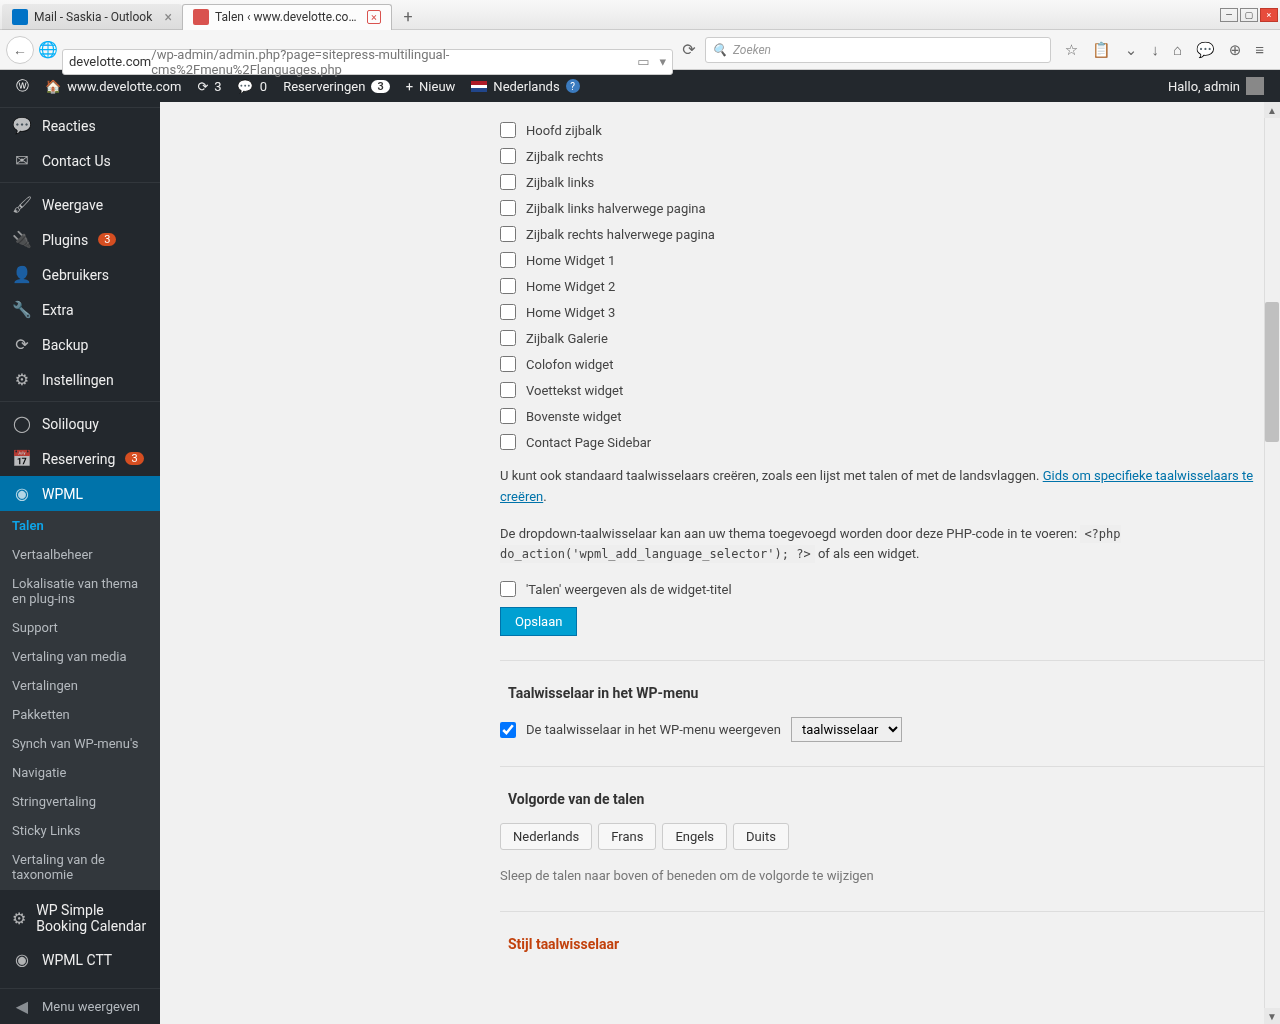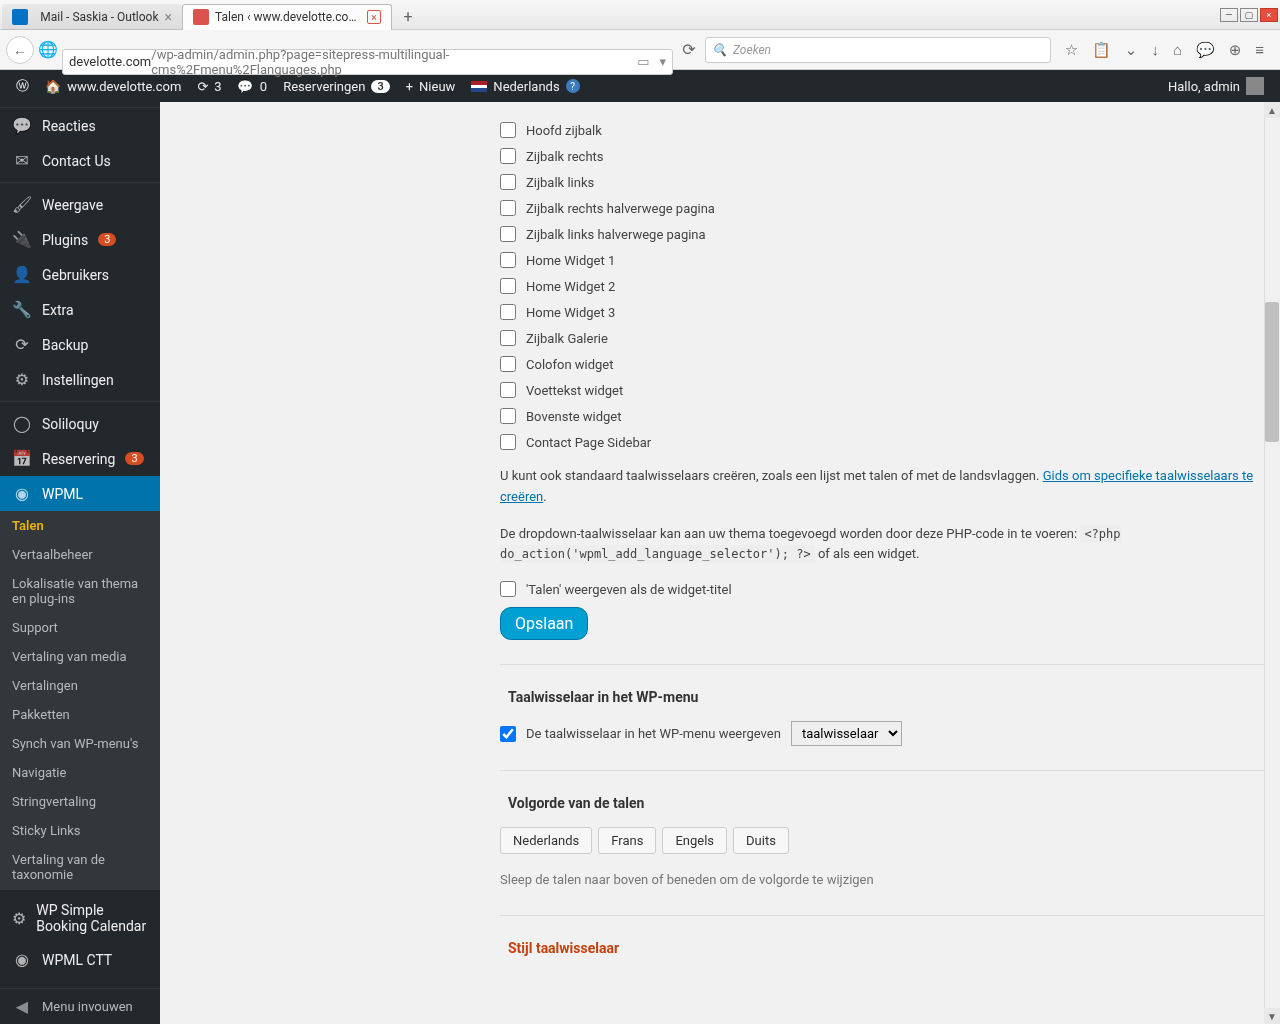--- a/index.html
+++ b/index.html
@@ -7,7 +7,7 @@
 
 
 .ff-titlebar { height: 30px; background: linear-gradient(#f8f8f8,#e8e8e8); display:flex; align-items:center; padding:0 2px; border-bottom:1px solid #ccc;}
-.ff-tab { height:26px; display:flex; align-items:center; padding:0 10px; font-size:12px; color:#333; border-radius:3px 3px 0 0; margin-top:4px; max-width:210px; min-width:180px; position:relative;text-align:right;}
+.ff-tab { height:26px; display:flex; align-items:center; padding:0 10px; font-size:12px; color:#333; border-radius:3px 3px 0 0; margin-top:4px; max-width:210px; min-width:180px; position:relative;}
 .ff-tab.inactive { background:rgba(0,0,0,0.05); }
 .ff-tab.active { background:#fcfcfc; border:1px solid #bbb; border-bottom:none;}
 .ff-tab .tab-title { white-space:nowrap; overflow:hidden; text-overflow:ellipsis; flex:1; margin:0 6px;}

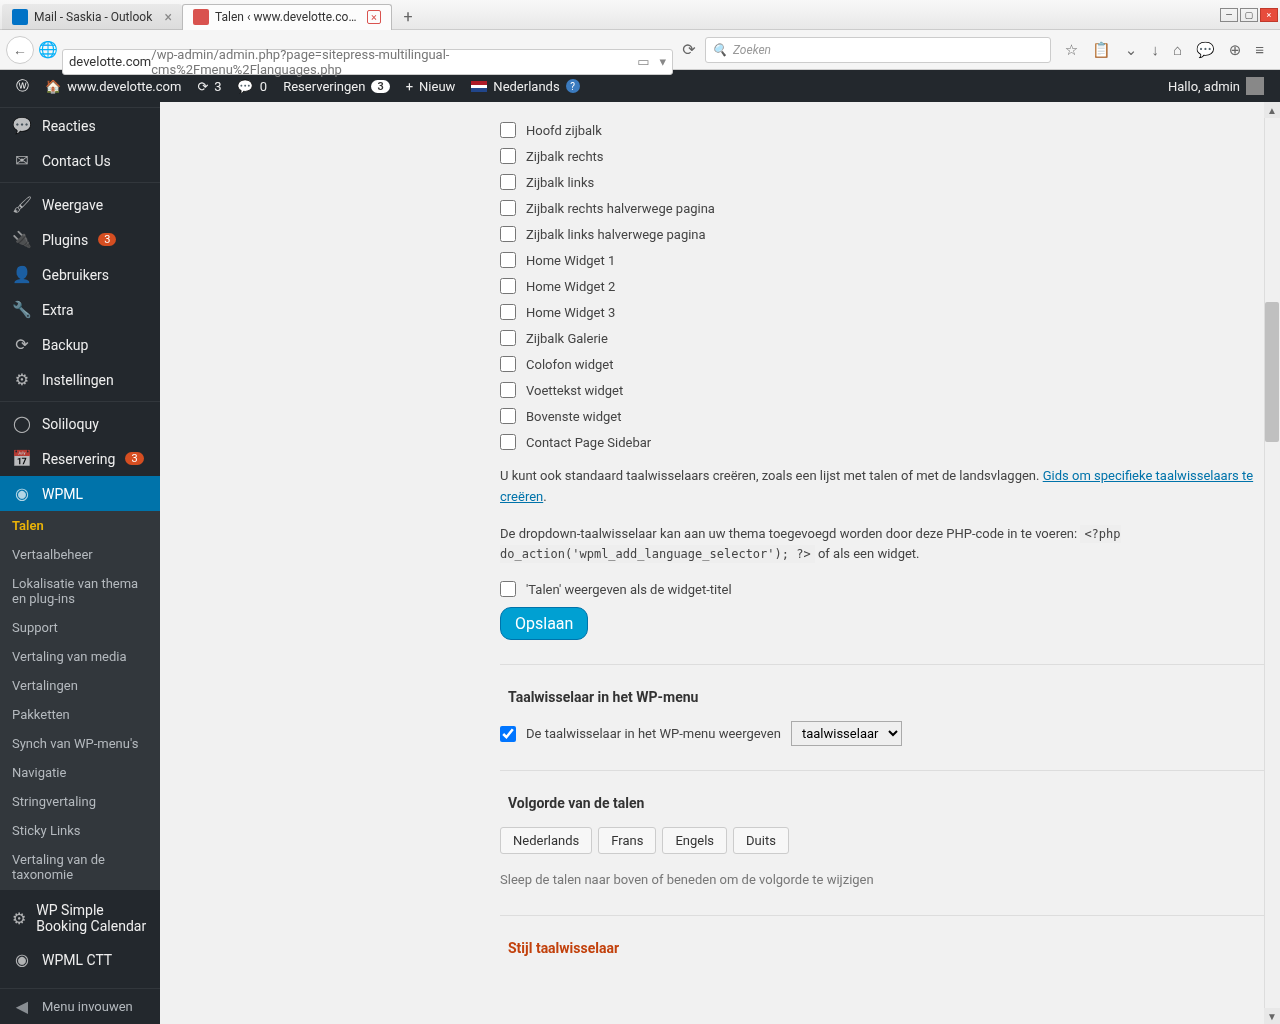--- a/index.html
+++ b/index.html
@@ -252,11 +252,11 @@
           </div>
           <div class="checkbox-row">
             <input type="checkbox" style="">
+            <span>Zijbalk links halverwege pagina</span>
+          </div>
+          <div class="checkbox-row">
+            <input type="checkbox" style="">
             <span>Zijbalk rechts halverwege pagina</span>
-          </div>
-          <div class="checkbox-row">
-            <input type="checkbox" style="">
-            <span>Zijbalk links halverwege pagina</span>
           </div>
           <div class="checkbox-row">
             <input type="checkbox" style="">

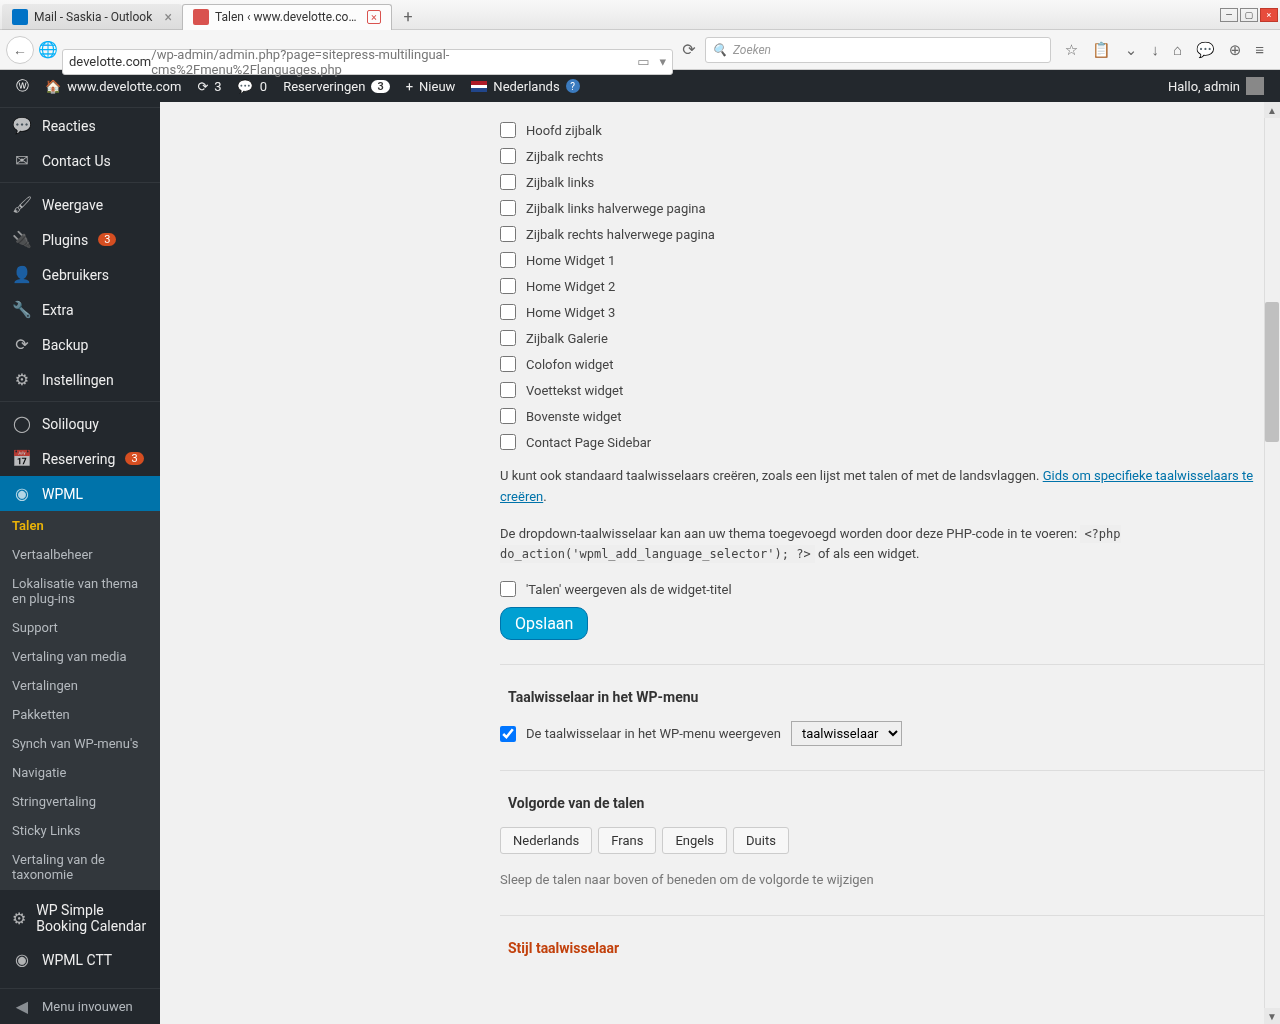--- a/index.html
+++ b/index.html
@@ -44,7 +44,7 @@
 .wp-sidebar .badge { background:#d54e21; color:#fff; border-radius:10px; padding:0 6px; font-size:11px;}
 .wp-sidebar .submenu { background:#32373c; font-size:13px;}
 .wp-sidebar .submenu .sub-item { padding:7px 12px; color:#b4b9be; cursor:pointer;}
-.wp-sidebar .submenu .sub-item.current { color:#eab308; font-weight:600;}
+.wp-sidebar .submenu .sub-item.current { color:#0ea5e9; font-weight:600;}
 .wp-sidebar .collapse { position:absolute; bottom:0; left:0; right:0; padding:8px 12px; display:flex; align-items:center; gap:10px; background:#23282d; border-top:1px solid #32373c; color:#b4b9be; font-size:13px;}
 .menu-icon { width:20px; font-size:16px; text-align:center; opacity:0.7;}
 

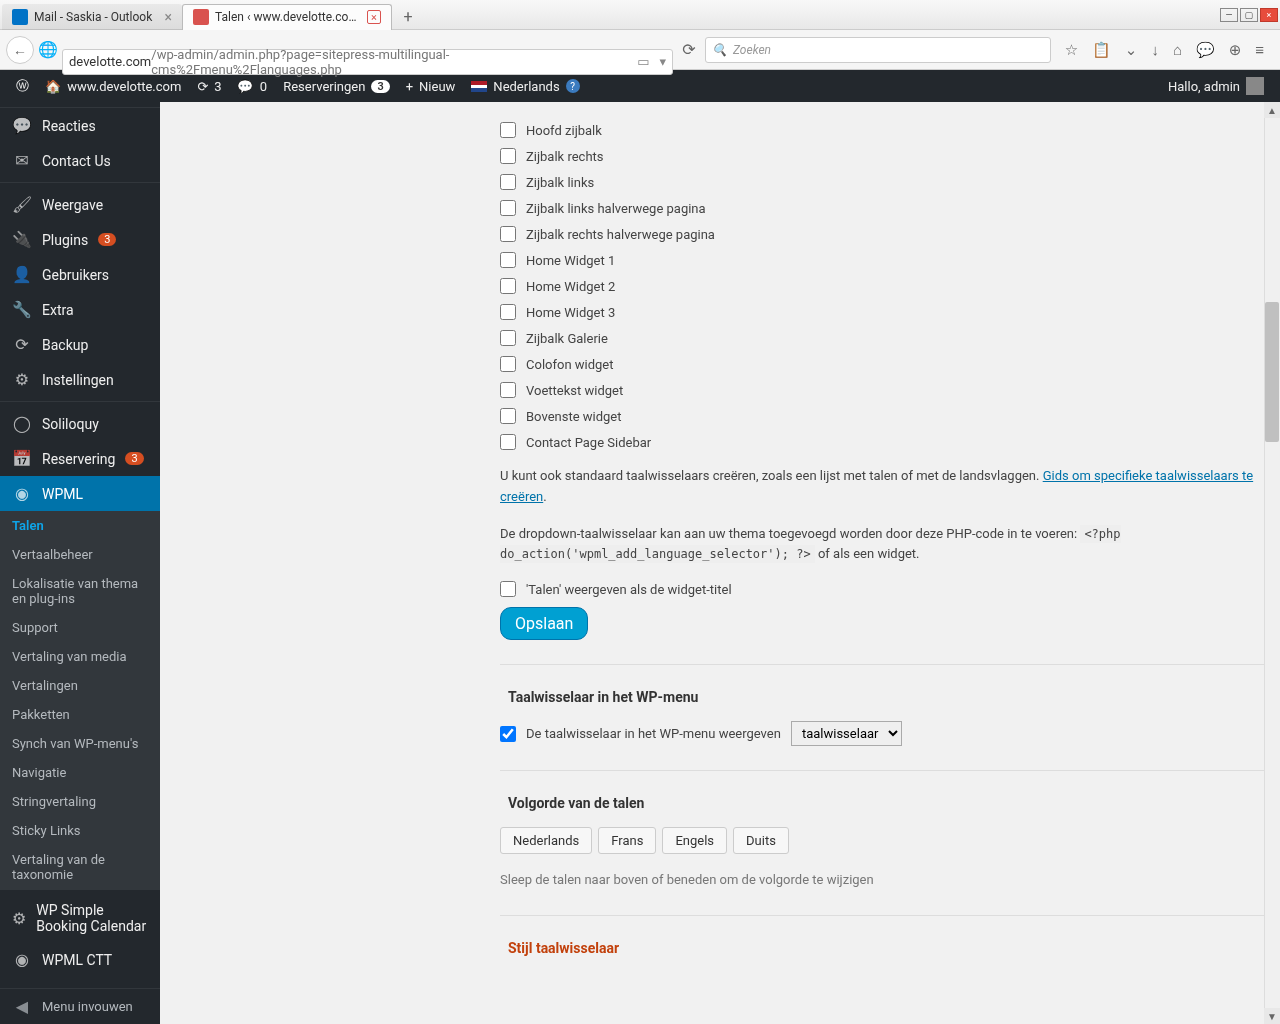--- a/index.html
+++ b/index.html
@@ -55,7 +55,7 @@
 .para { margin:16px 0; line-height:1.6; font-size:13px; color:#444;}
 code { background:#eee; padding:2px 4px; font-family:Consolas,monospace; font-size:12px;}
 a.link { color:#0073aa; text-decoration:underline;}
-.btn-primary { background:#00a0d2; color:#fff; border:1px solid #0073aa; padding:6px 14px; font-size:16px; border-radius:11px; cursor:pointer;}
+.btn-primary { background:#00a0d2; color:#fff; border:1px solid #0073aa; padding:6px 14px; font-size:13px; border-radius:0; cursor:pointer;}
 hr.sep { border:none; border-top:1px solid #ddd; margin:24px 0;}
 h3.section { font-size:14px; font-weight:700; color:#333; margin-bottom:16px;margin-left:8px;}
 select { border:1px solid #aaa; padding:3px 6px; font-size:13px;}

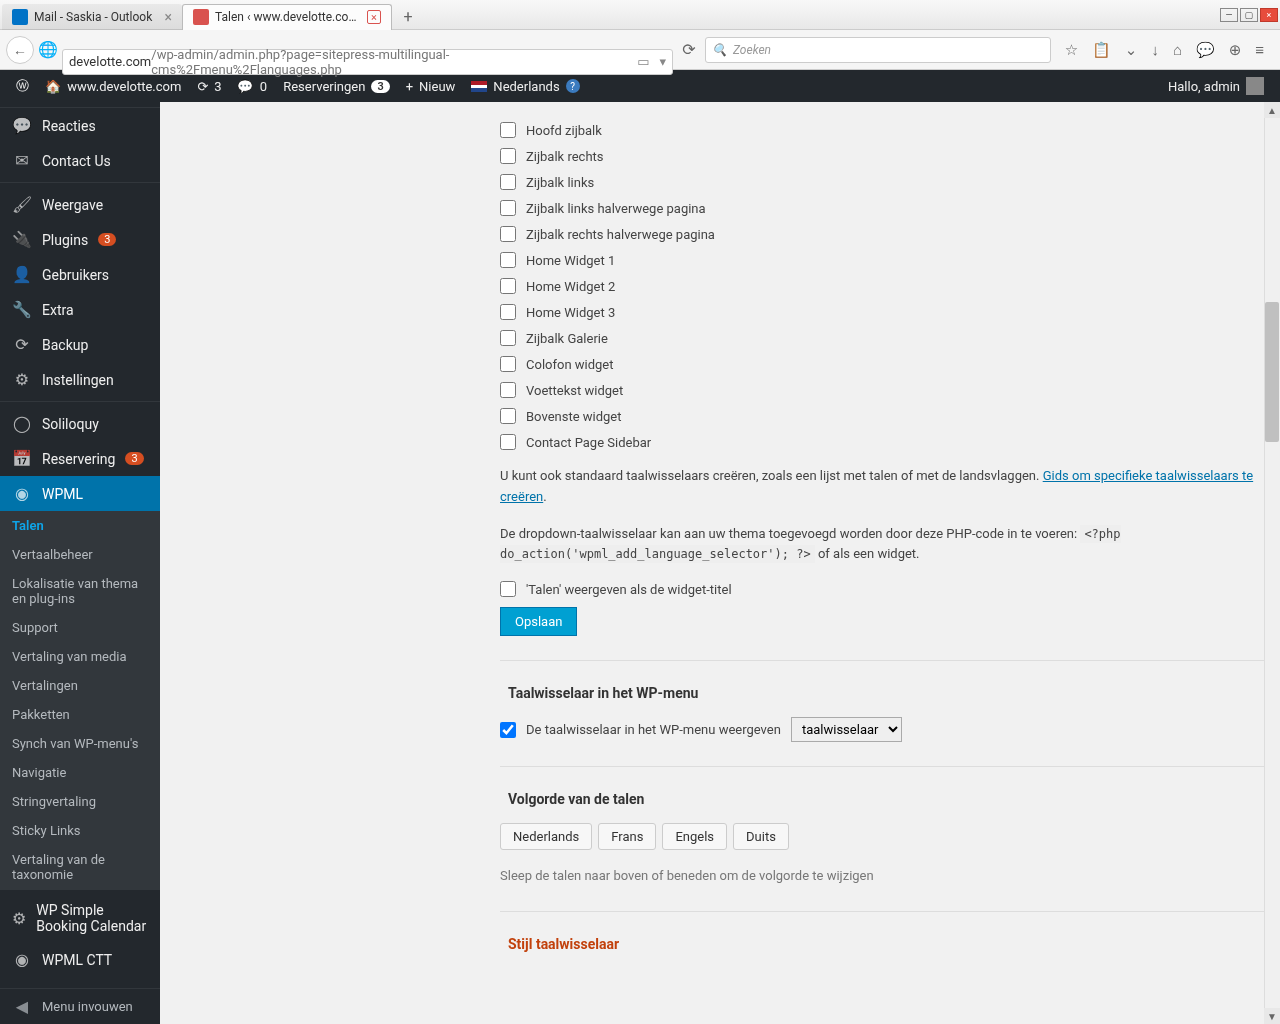--- a/index.html
+++ b/index.html
@@ -231,7 +231,7 @@
       </div>
     <div class="collapse">
       <span class="menu-icon">◀</span>
-      <span>Menu invouwen</span>
+      <span>Menu weergeven</span>
     </div>
   </div>
 

